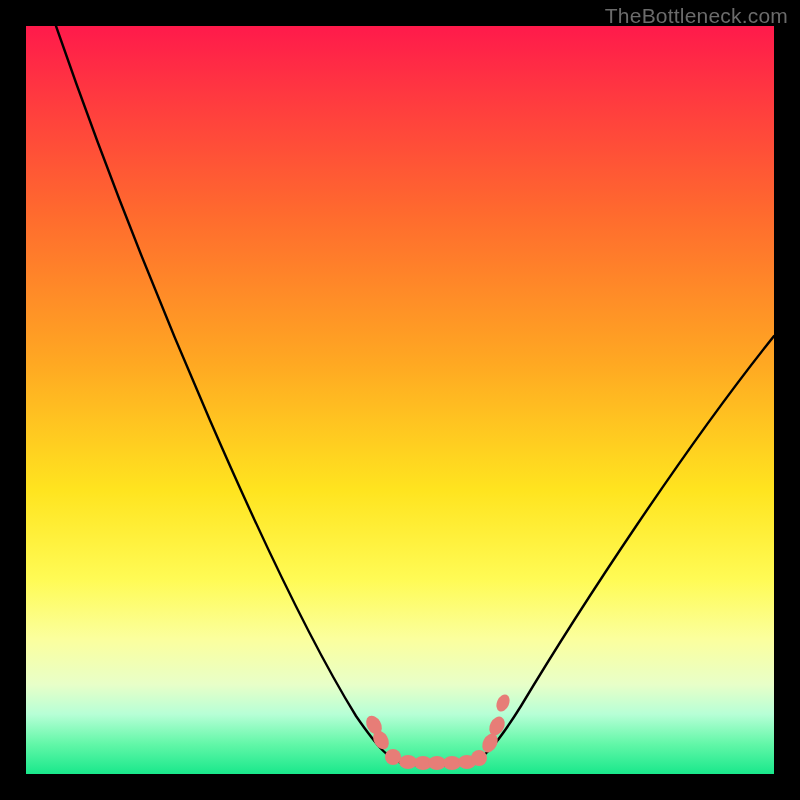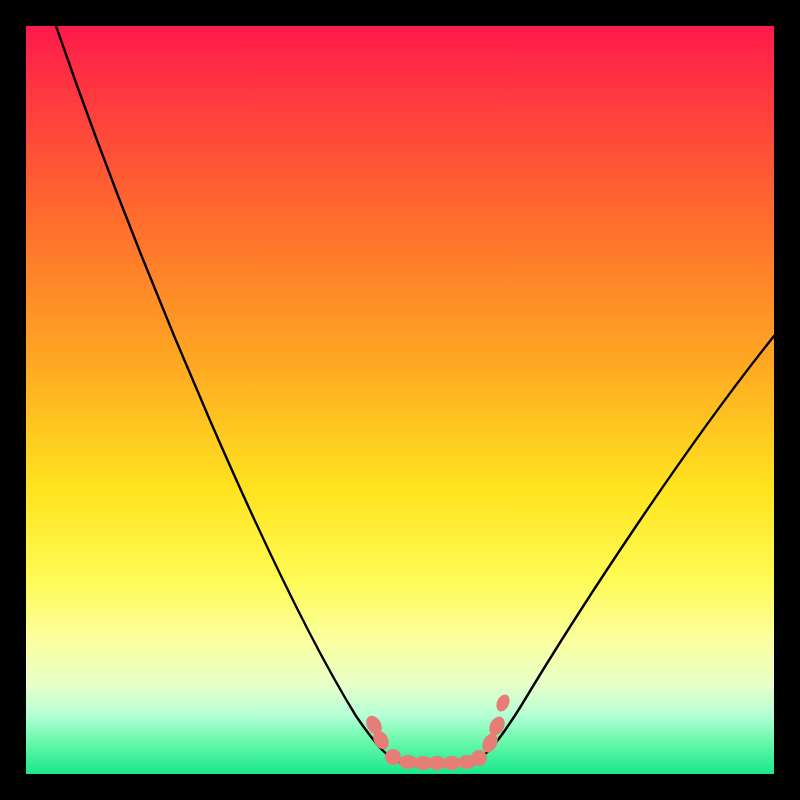--- a/index.html
+++ b/index.html
@@ -90,6 +90,7 @@
     </svg>
   </div>
 
+  <div class="watermark">TheBottleneck.com</div>
 </div>
 
 </body></html>

